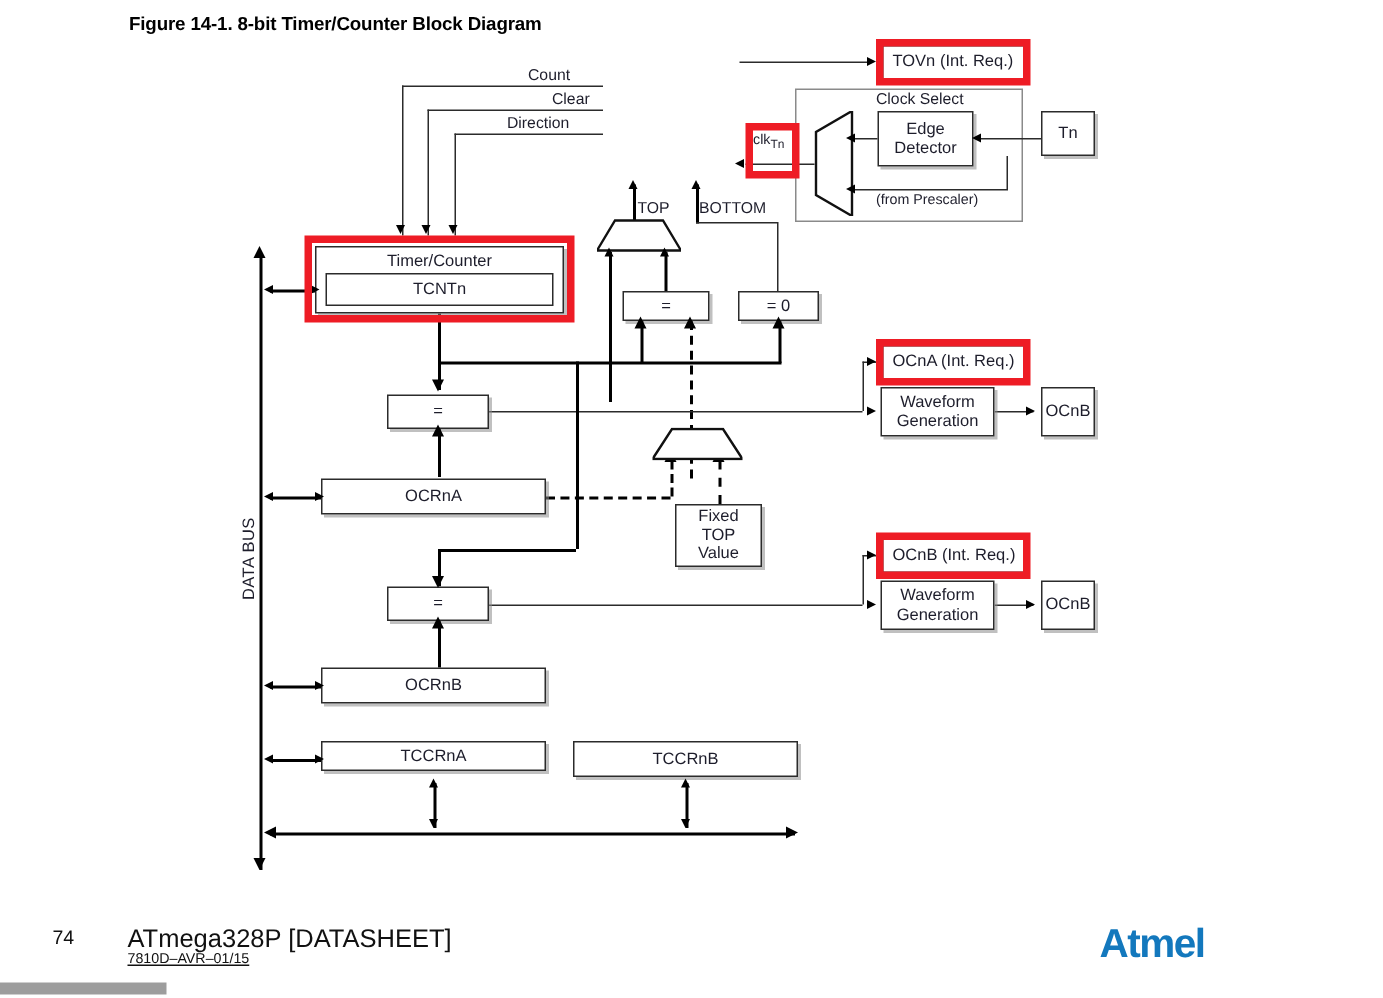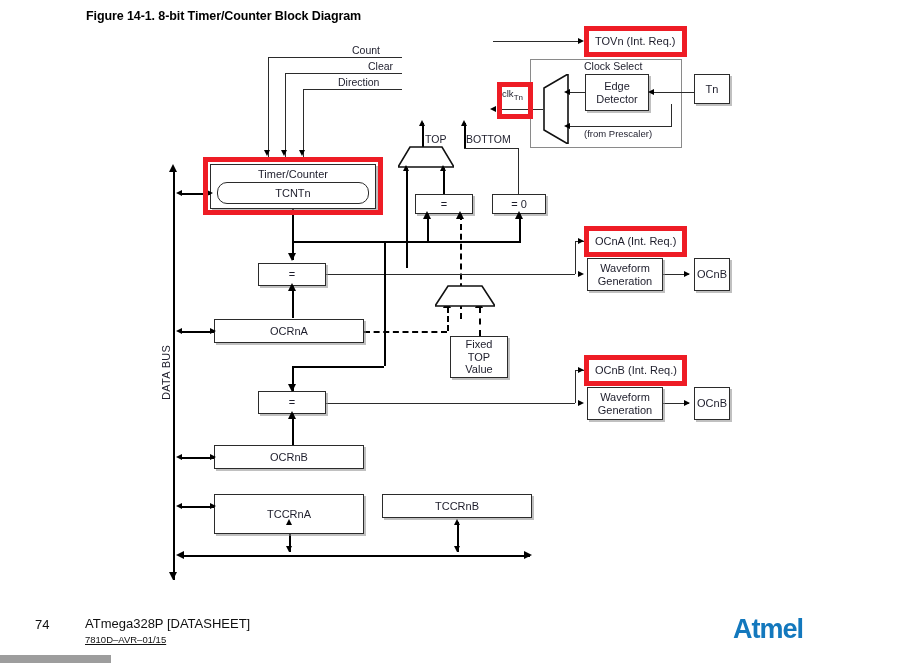--- a/index.html
+++ b/index.html
@@ -215,7 +215,7 @@
   <div class="box" style="left:210px; top:164px; width:166px; height:45px; flex-direction:column; justify-content:flex-start; padding-top:3px;">
     <span>Timer/Counter</span>
   </div>
-  <div class="plainbox" style="left:217px; top:182px; width:152px; height:22px;border-radius:10px;">
+  <div class="plainbox" style="left:217px; top:182px; width:152px; height:22px;">
     <span>TCNTn</span>
   </div>
   <div class="redbox" style="left:203px; top:157px; width:180px; height:58px;"></div>

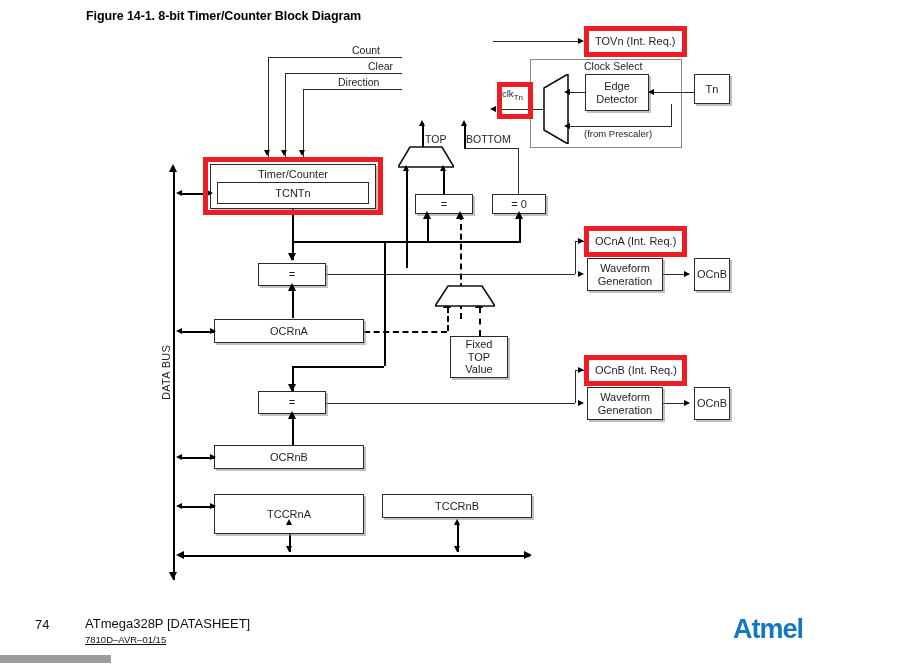--- a/index.html
+++ b/index.html
@@ -304,7 +304,7 @@
   <div class="ar ar-l ar-sm" style="left:176px; top:453.5px;"></div>
   <div class="ar ar-r ar-sm" style="left:210px; top:453.5px;"></div>
 
-  <div class="box" style="left:214px; top:494px; width:150px; height:40px;">
+  <div class="box" style="left:214px; top:494px; width:150px; height:20px;">
     <span>TCCRnA</span>
   </div>
   <div class="box" style="left:382px; top:494px; width:150px; height:24px;">

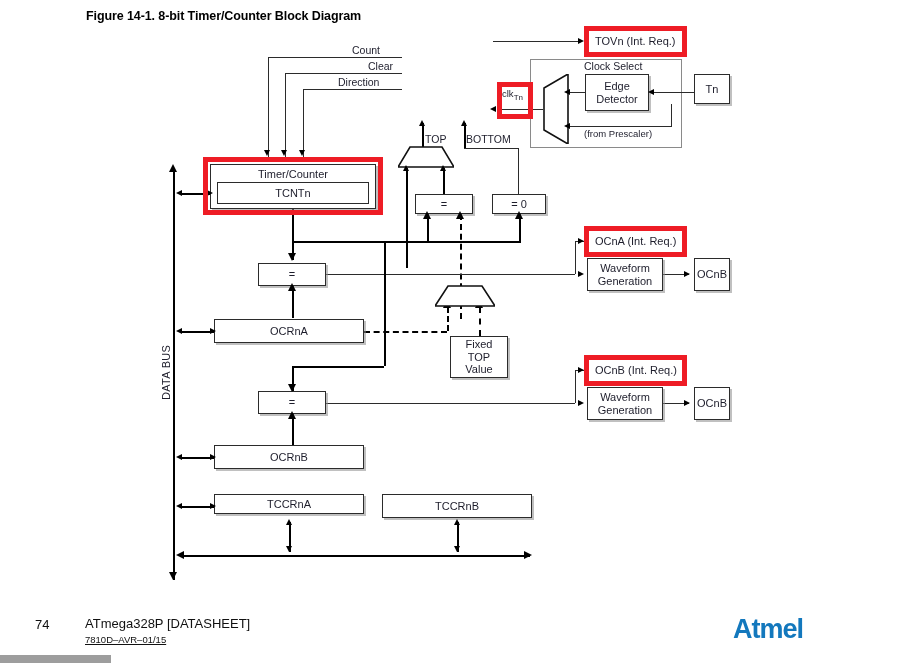--- a/index.html
+++ b/index.html
@@ -109,7 +109,7 @@
   }
   .footer-title {
     position: absolute; left: 85px; top: 616px;
-    font-size: 13px; color: #111;
+    font-size: 17px; color: #111;
   }
   .footer-code {
     position: absolute; left: 85px; top: 634px;

